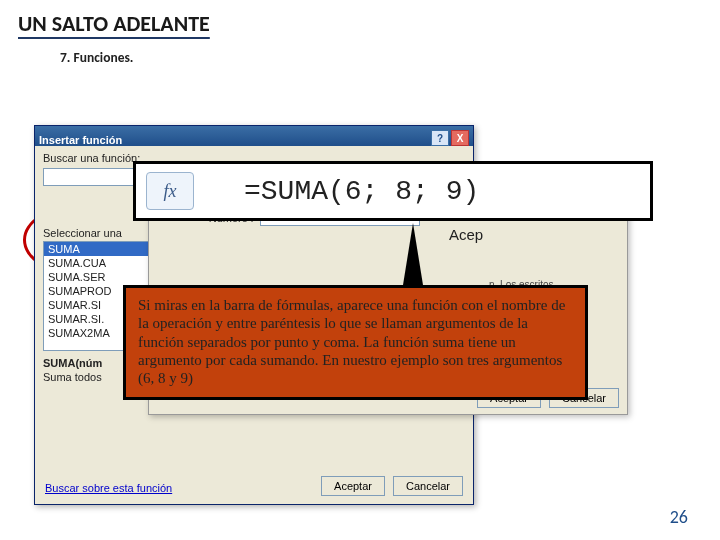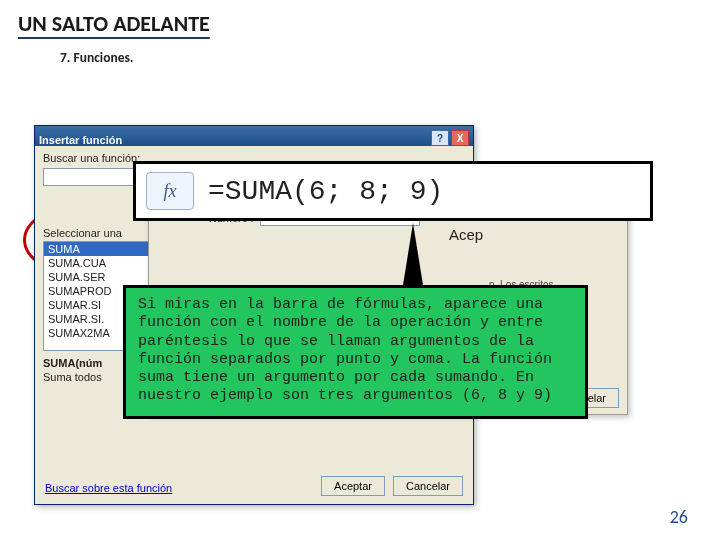--- a/index.html
+++ b/index.html
@@ -105,7 +105,7 @@
     position: absolute; left: 105px; top: 56px;
     width: 520px; height: 60px;
     border: 3px solid #000; background: #fff;
-    display: flex; align-items: center;
+    display: flex; align-items: center; gap: 36px;
   }
   .fx-box {
     width: 48px; height: 38px; margin-left: 10px;

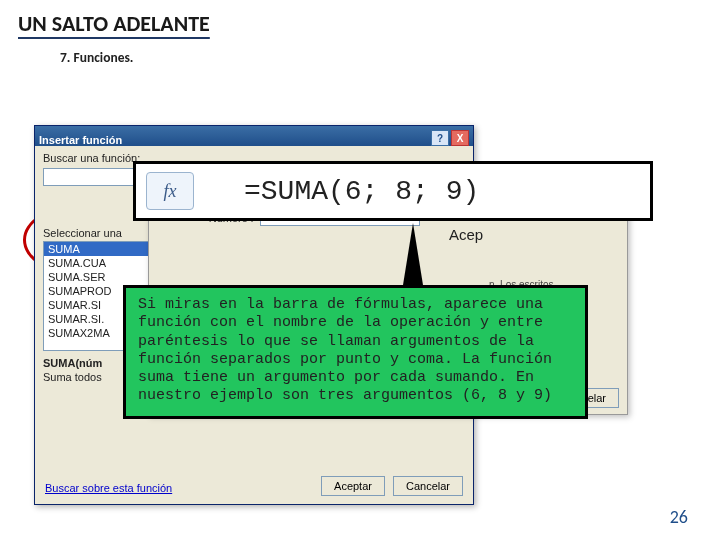--- a/index.html
+++ b/index.html
@@ -124,8 +124,8 @@
   .callout {
     position: absolute; left: 95px; top: 180px;
     width: 465px; padding: 8px 12px 10px 12px;
-    background: #22c55e; border: 3px solid #000;
-    font-family: Liberation Mono, monospace; font-size: 15px;
+    background: #c2410c; border: 3px solid #000;
+    font-family: Liberation Serif, serif; font-size: 15px;
     line-height: 1.22;
   }
   

